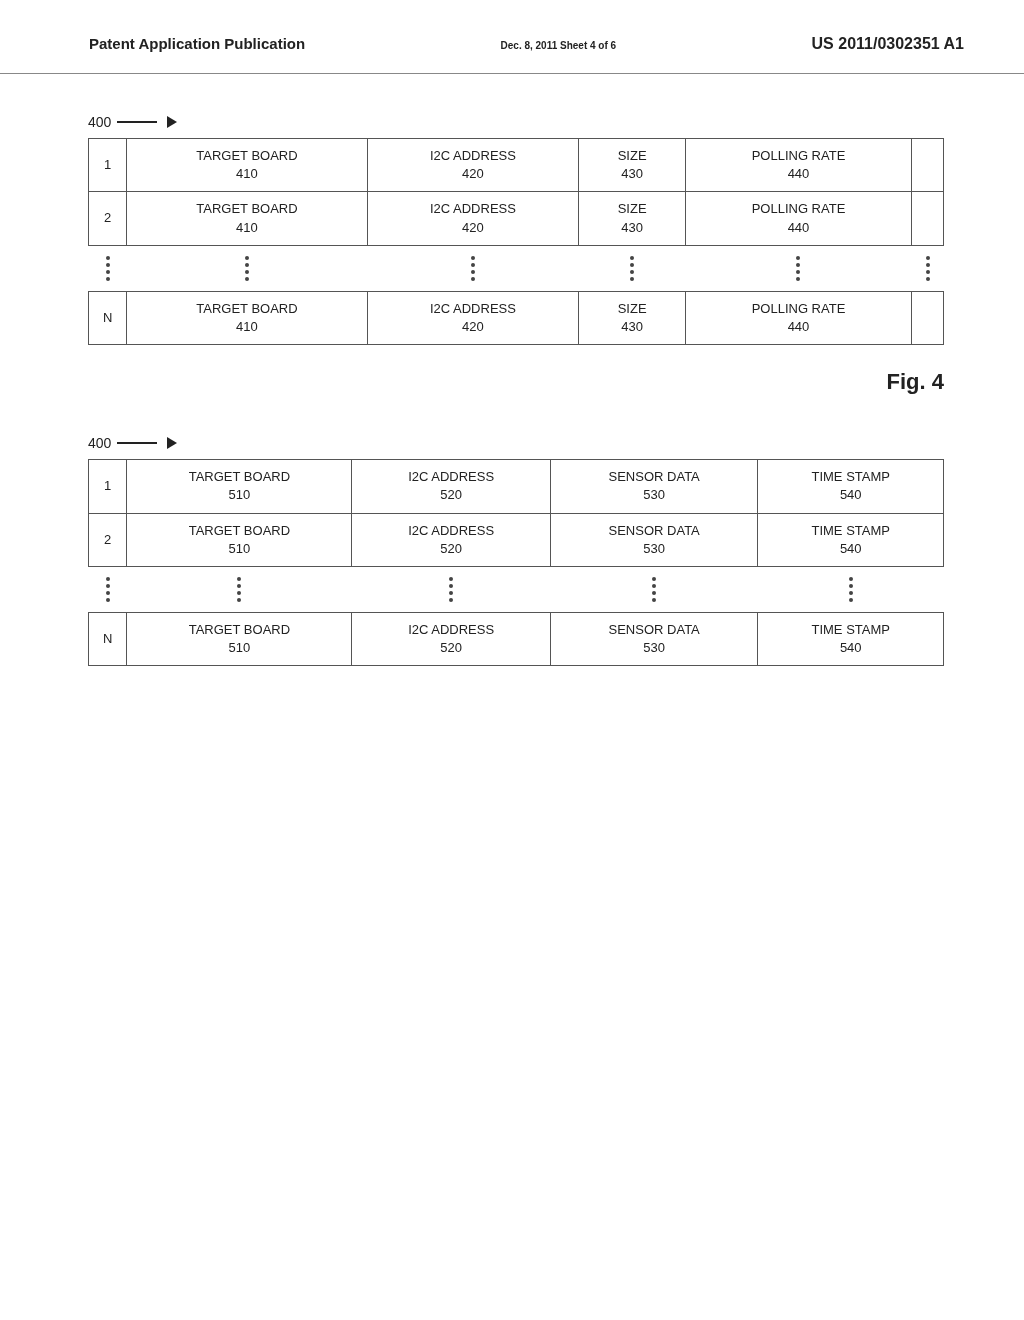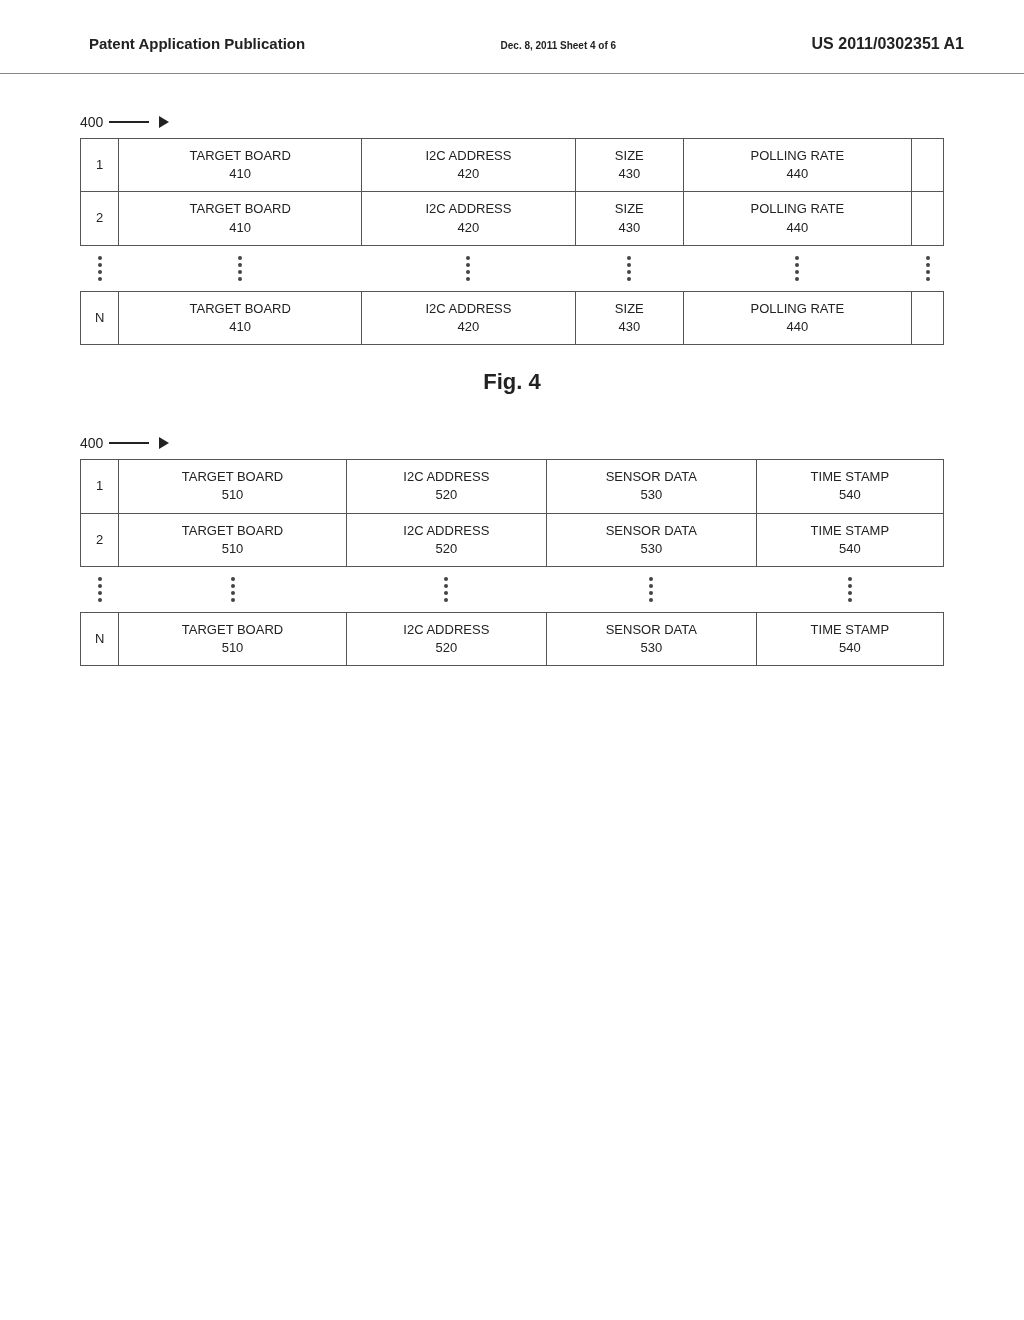--- a/index.html
+++ b/index.html
@@ -37,6 +37,7 @@
     
     .content {
       padding: 40px 80px;
+      margin-left: 8px;
     }
 
     

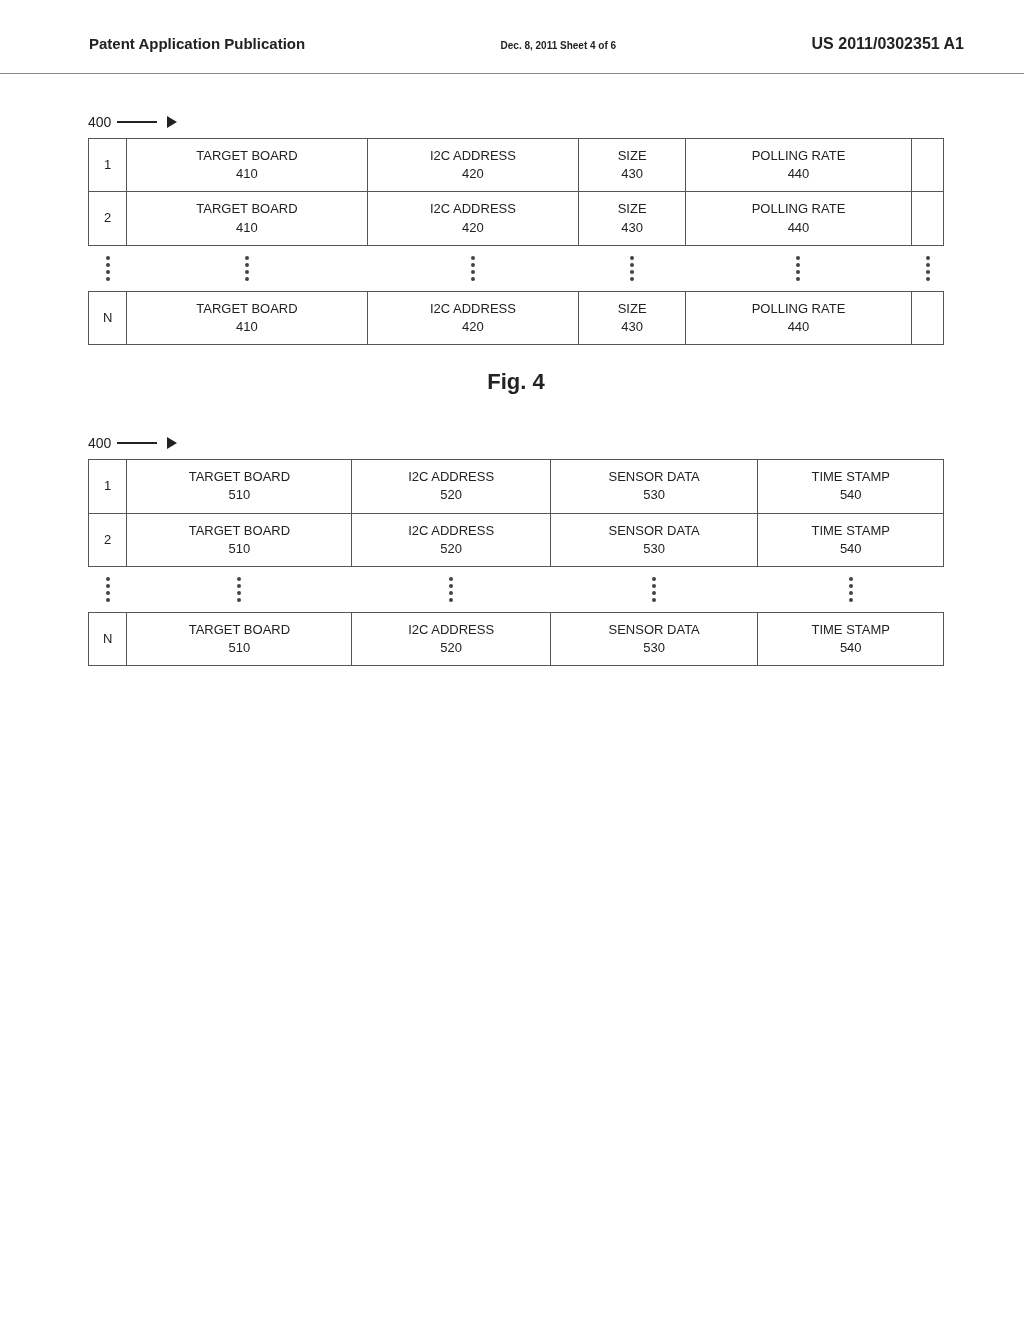--- a/index.html
+++ b/index.html
@@ -96,7 +96,7 @@
 
     
     .fig-caption {
-      text-align: center;
+      text-align: right;
       font-size: 22px;
       font-weight: bold;
       margin-top: 24px;

